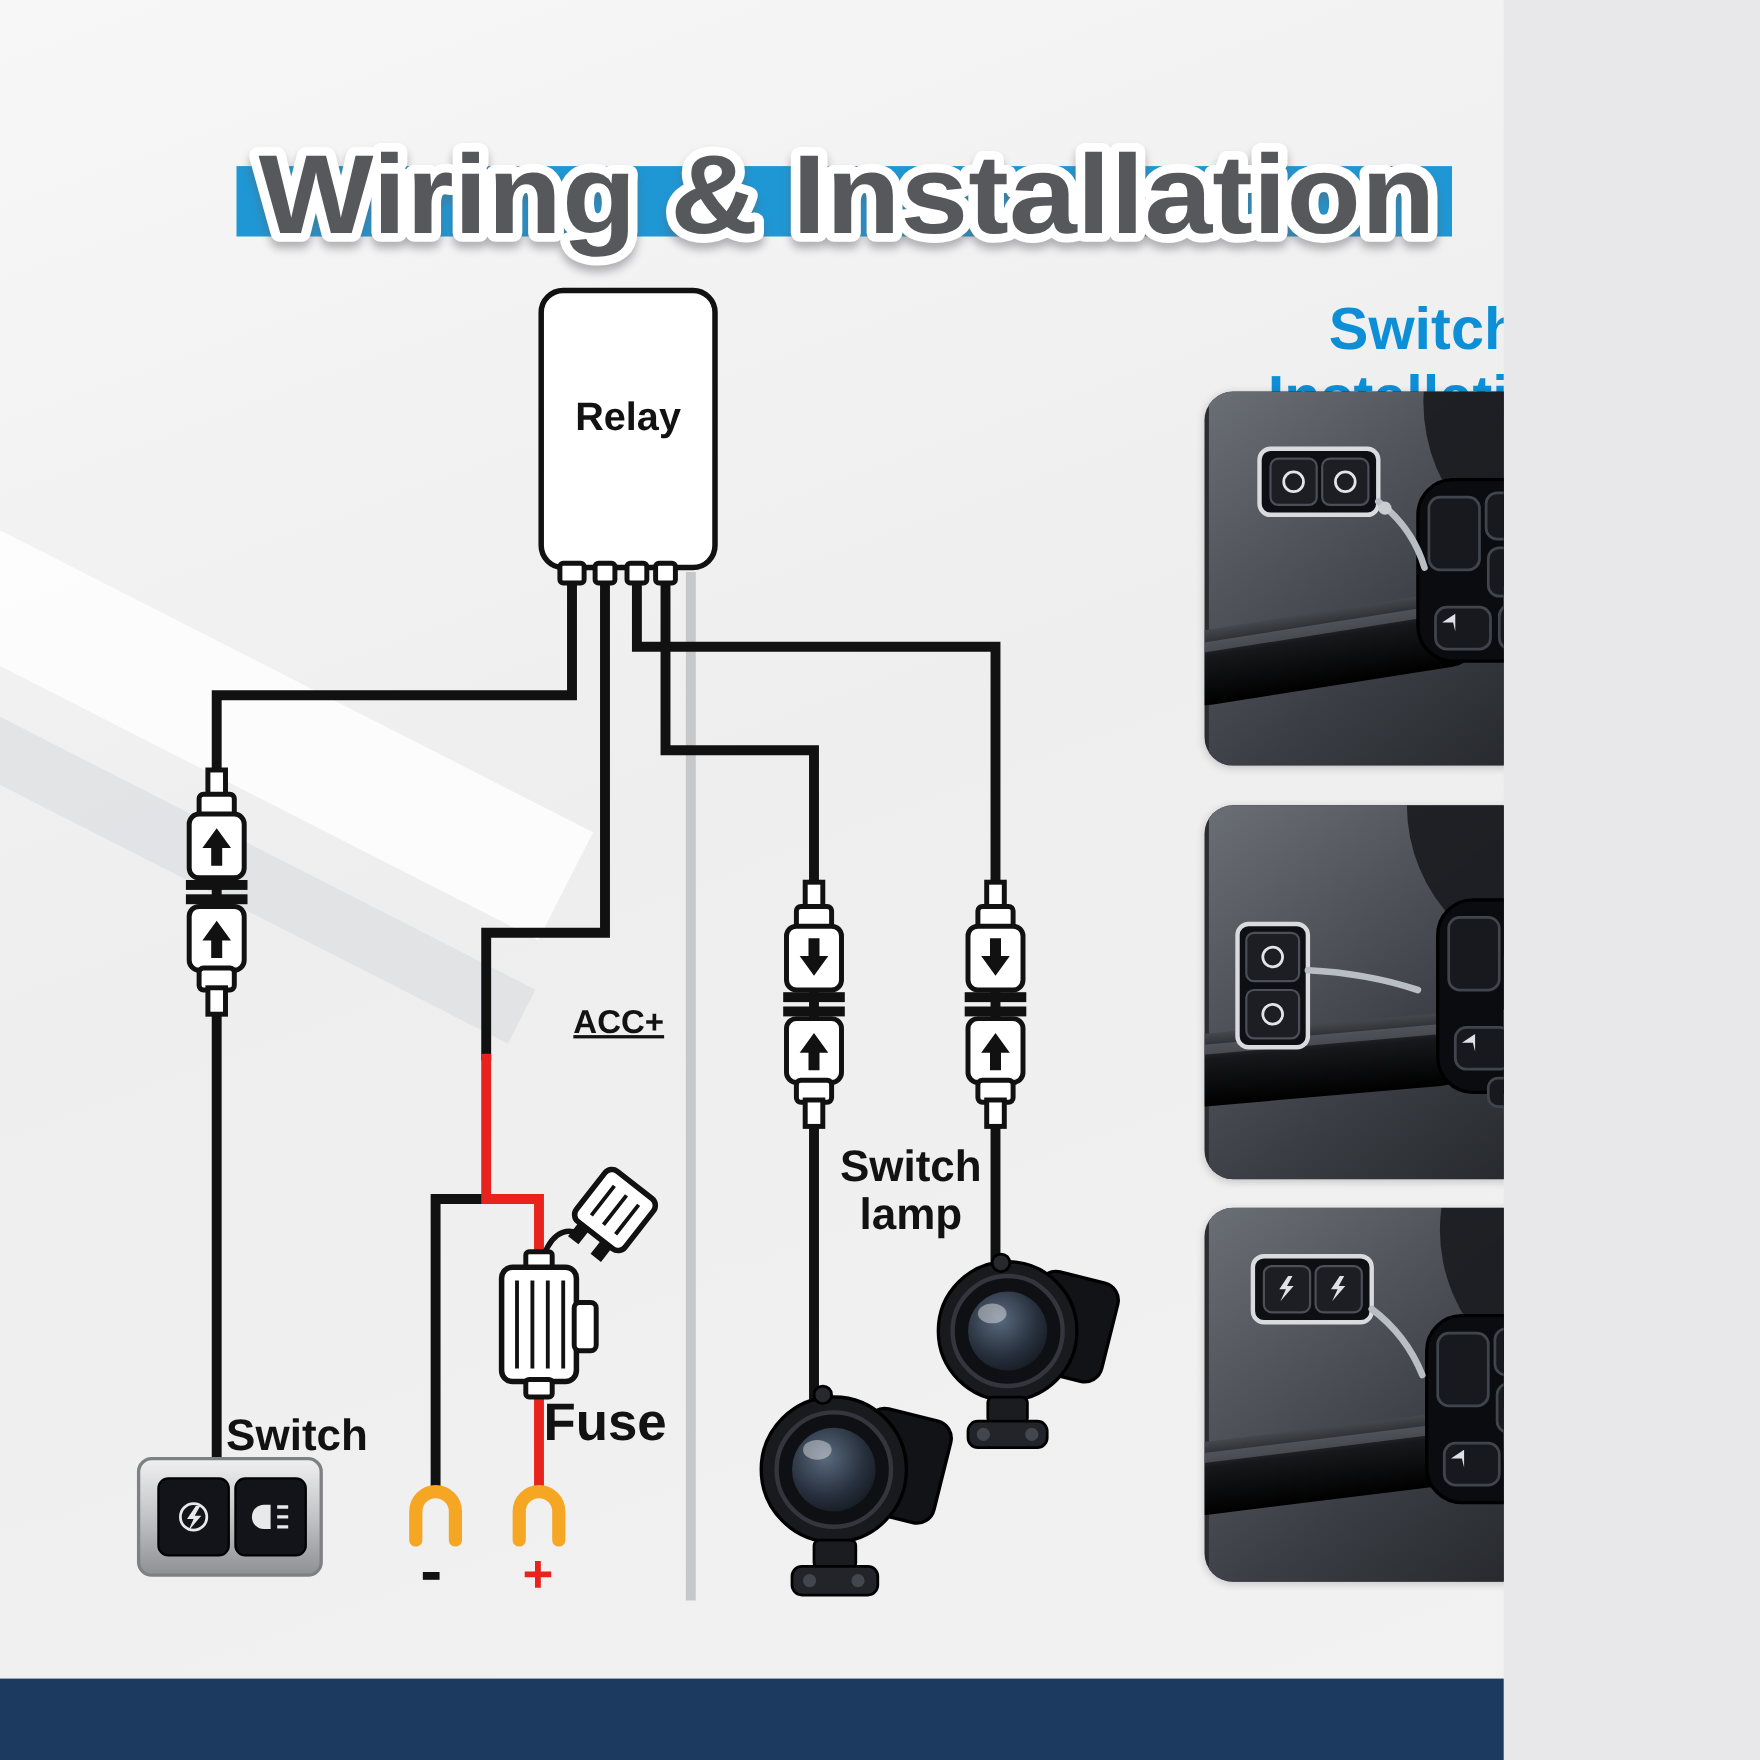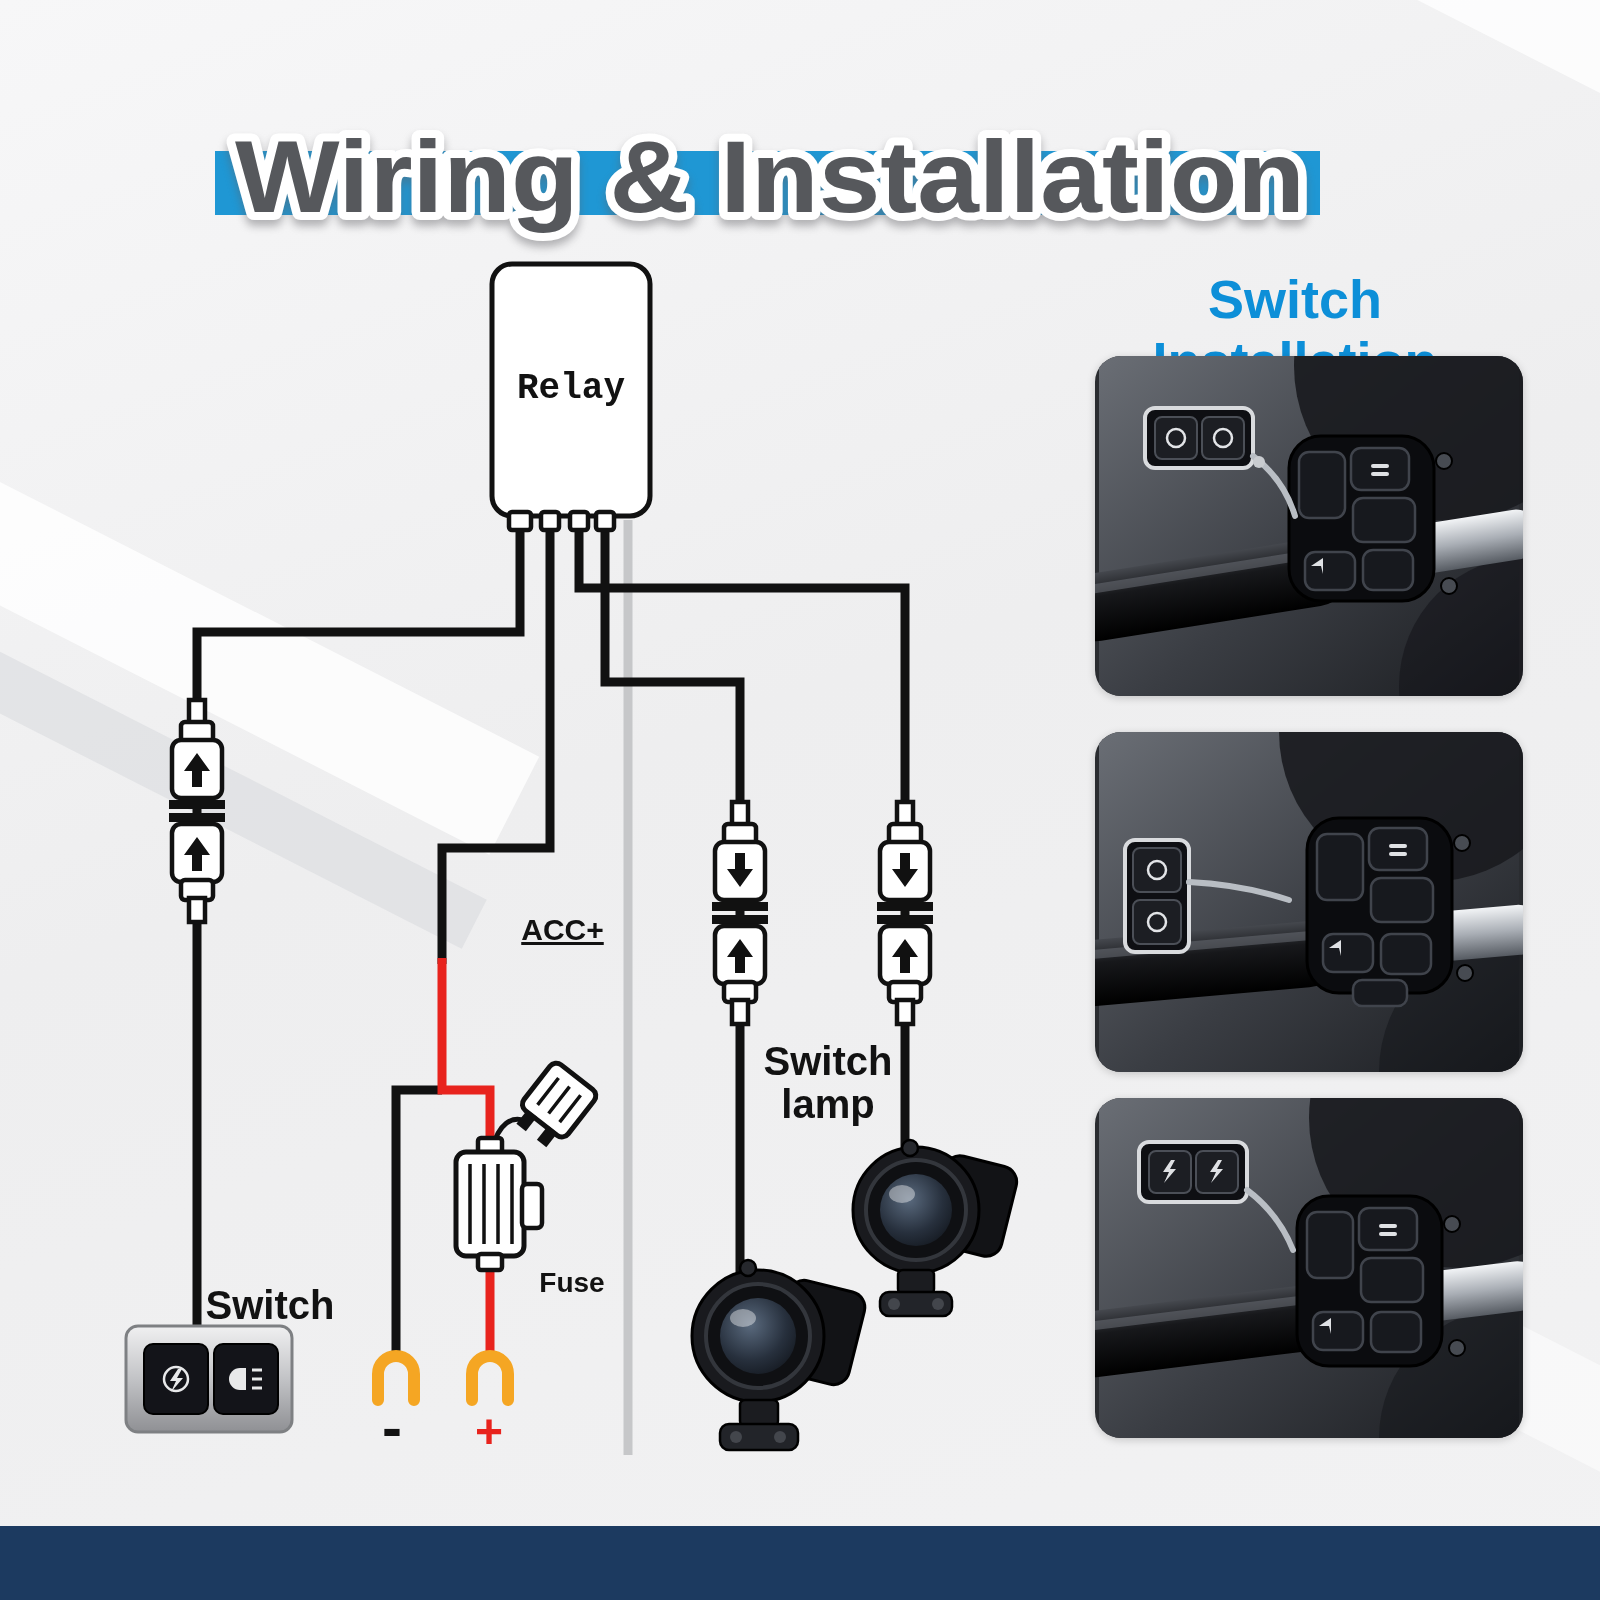--- a/index.html
+++ b/index.html
@@ -6,7 +6,7 @@
   html,body { background:#e8e8ea; }
   body { font-family:"Liberation Sans", sans-serif; }
 
-  .canvas { position:relative; width:1600px; height:1600px; overflow:hidden;
+  .canvas { position:relative; width:1367px; height:1600px; overflow:hidden;
             background:linear-gradient(160deg,#f7f7f8 0%,#eeeeef 45%,#f2f2f3 100%); }
 
   

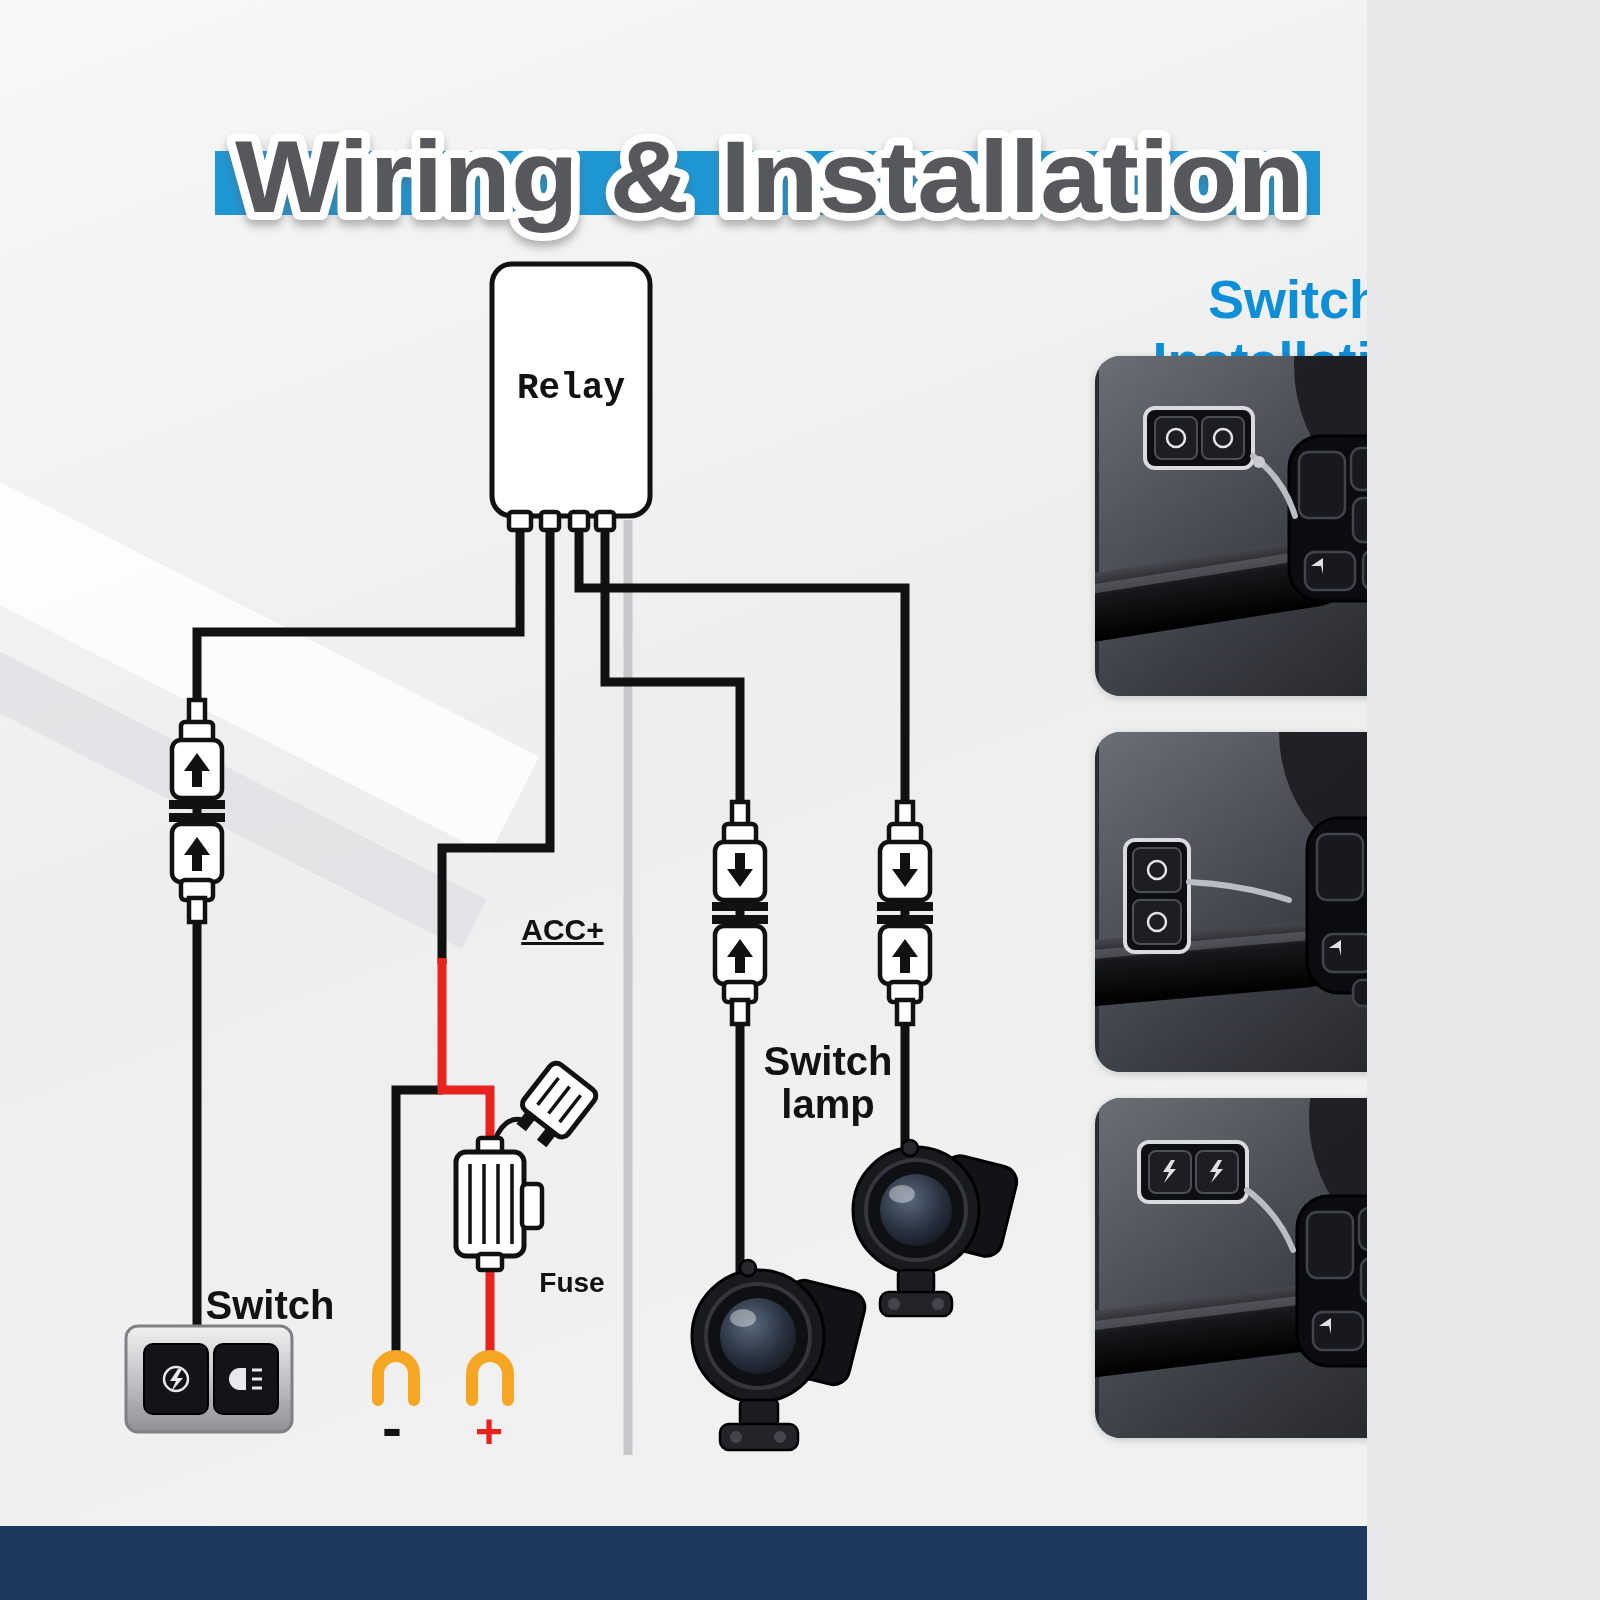--- a/index.html
+++ b/index.html
@@ -48,7 +48,7 @@
 
   
   .lbl { position:absolute; font-weight:800; color:#121212; text-align:center; line-height:1.08; }
-  .lbl-relay   { left:492px; top:370px;  width:158px; font-size:36px;font-family:Liberation Mono, monospace; }
+  .lbl-relay   { left:492px; top:360px;  width:158px; font-size:36px; }
   .lbl-acc     { left:505px; top:914px;  width:115px; font-size:30px;text-decoration:underline; }
   .lbl-fuse    { left:492px; top:1268px; width:160px; font-size:28px; }
   .lbl-switch  { left:185px; top:1284px; width:170px; font-size:40px; }

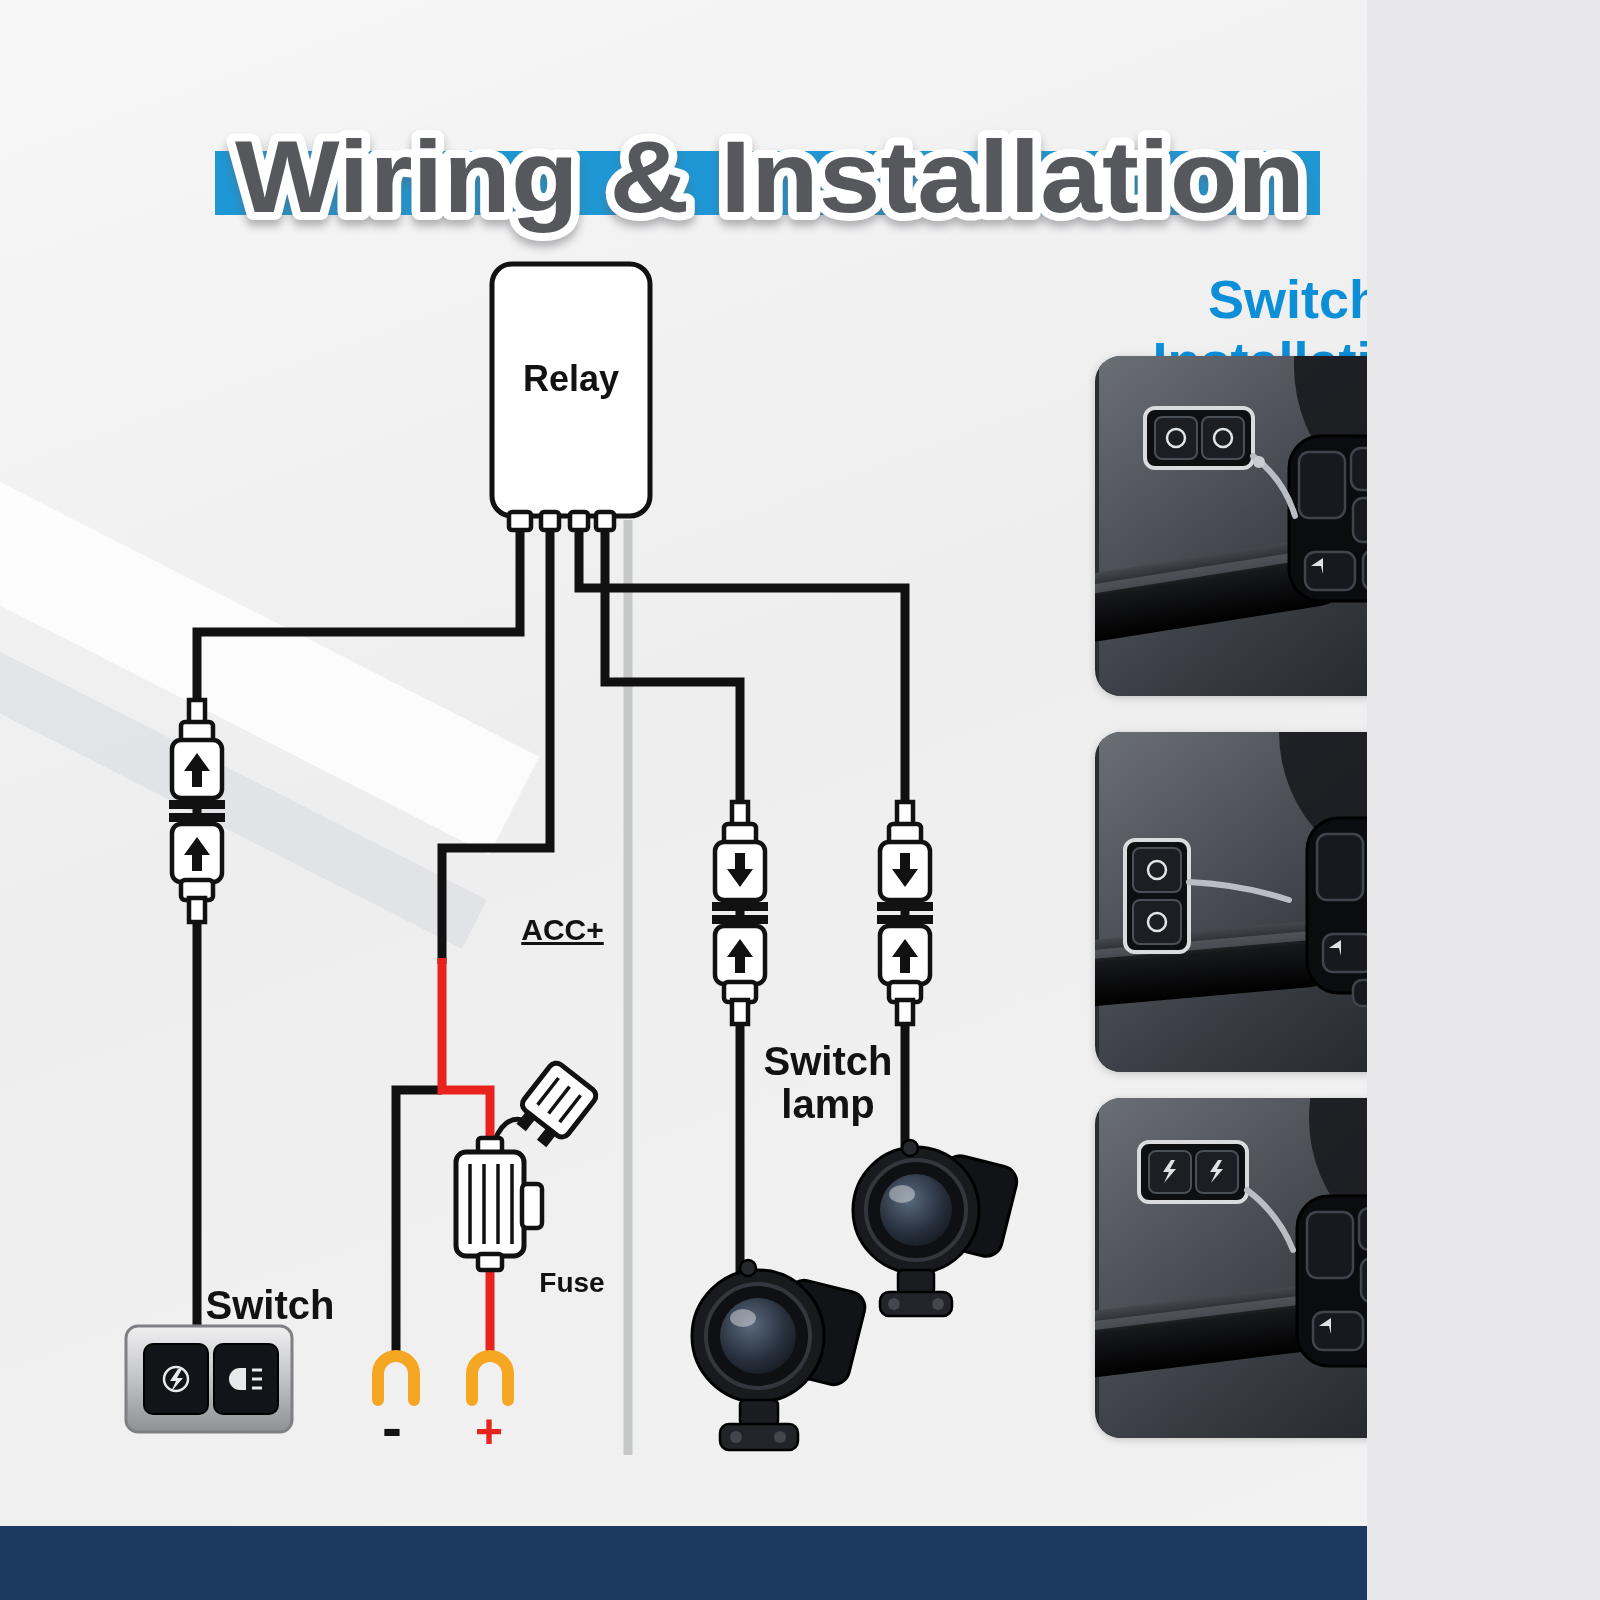--- a/index.html
+++ b/index.html
@@ -50,7 +50,7 @@
   .lbl { position:absolute; font-weight:800; color:#121212; text-align:center; line-height:1.08; }
   .lbl-relay   { left:492px; top:360px;  width:158px; font-size:36px; }
   .lbl-acc     { left:505px; top:914px;  width:115px; font-size:30px;text-decoration:underline; }
-  .lbl-fuse    { left:492px; top:1268px; width:160px; font-size:28px; }
+  .lbl-fuse    { left:470px; top:1268px; width:160px; font-size:48px; }
   .lbl-switch  { left:185px; top:1284px; width:170px; font-size:40px; }
   .lbl-connect { left:745px; top:1040px; width:166px; font-size:40px; }
   .lbl-minus   { left:362px; top:1396px; width:60px;  font-size:60px; }

